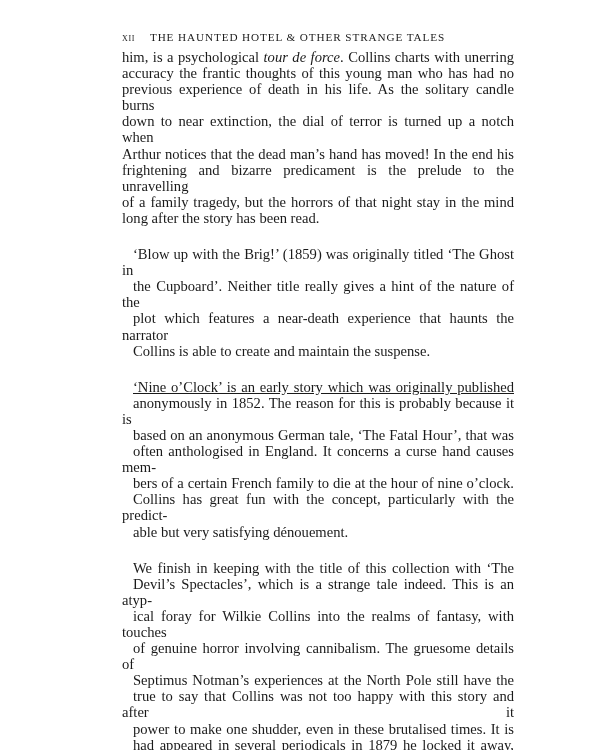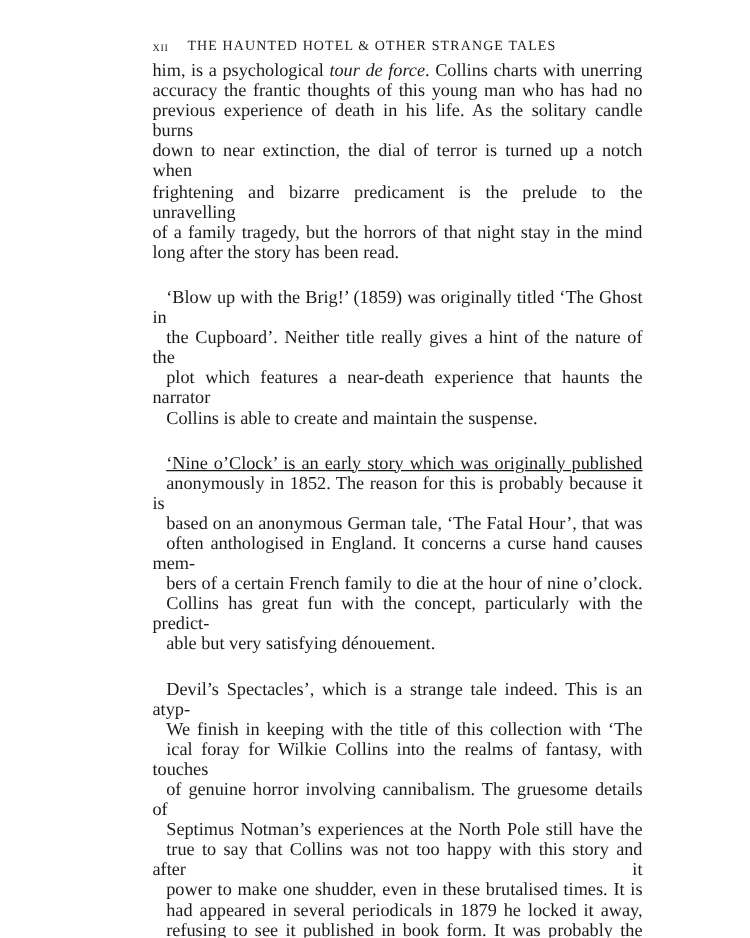--- a/index.html
+++ b/index.html
@@ -55,6 +55,7 @@
         <span class="line">accuracy the frantic thoughts of this young man who has had no</span>
         <span class="line">previous experience of death in his life. As the solitary candle burns</span>
         <span class="line">down to near extinction, the dial of terror is turned up a notch when</span>
+        <span class="line">Arthur notices that the dead man’s hand has moved! In the end his</span>
         <span class="line">frightening and bizarre predicament is the prelude to the unravelling</span>
         <span class="line">of a family tragedy, but the horrors of that night stay in the mind</span>
         <span class="line last">long after the story has been read.</span>

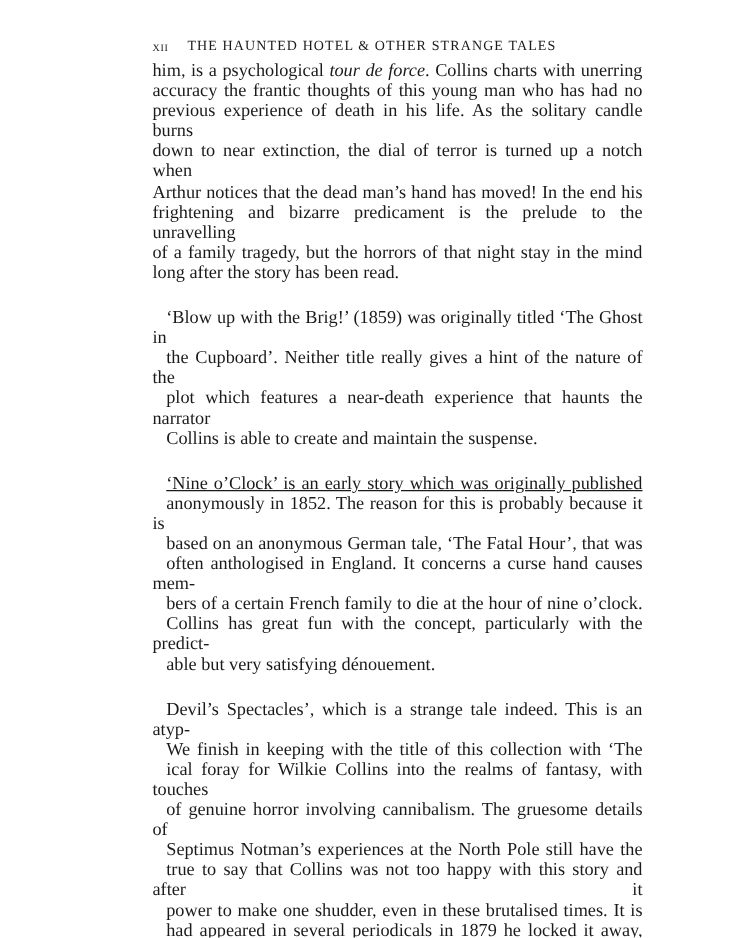--- a/index.html
+++ b/index.html
@@ -76,8 +76,8 @@
         <span class="line last">able but very satisfying dénouement.</span>
       </p>
       <p class="indent">
+        <span class="line" style="text-indent: 11px;">We finish in keeping with the title of this collection with ‘The</span>
         <span class="line">Devil’s Spectacles’, which is a strange tale indeed. This is an atyp-</span>
-        <span class="line" style="text-indent: 11px;">We finish in keeping with the title of this collection with ‘The</span>
         <span class="line">ical foray for Wilkie Collins into the realms of fantasy, with touches</span>
         <span class="line">of genuine horror involving cannibalism. The gruesome details of</span>
         <span class="line">Septimus Notman’s experiences at the North Pole still have the</span>

